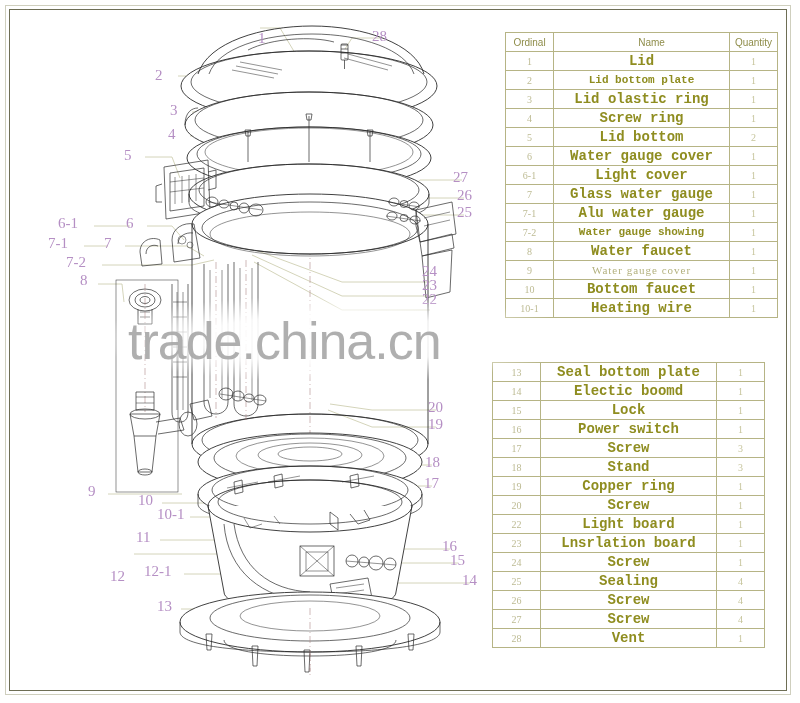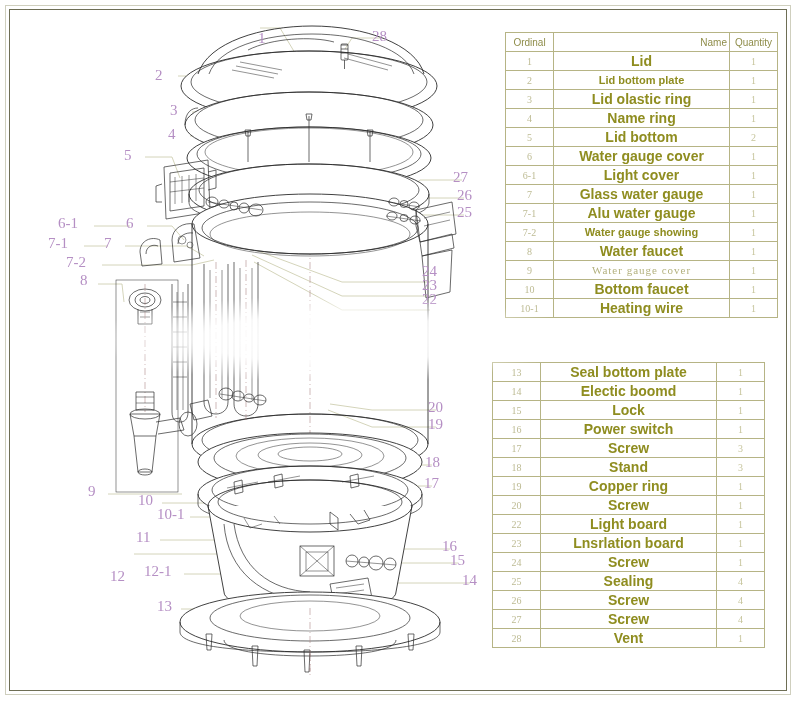--- a/index.html
+++ b/index.html
@@ -76,7 +76,7 @@
     color:#8f8d4a;
     text-align:center;
   }
-  table.parts th.h-name{text-align:right;padding-left:22px;}
+  table.parts th.h-name{text-align:center;padding-left:22px;}
   table.parts th.h-qty{text-align:center;}
   td.ord{
     text-align:center;

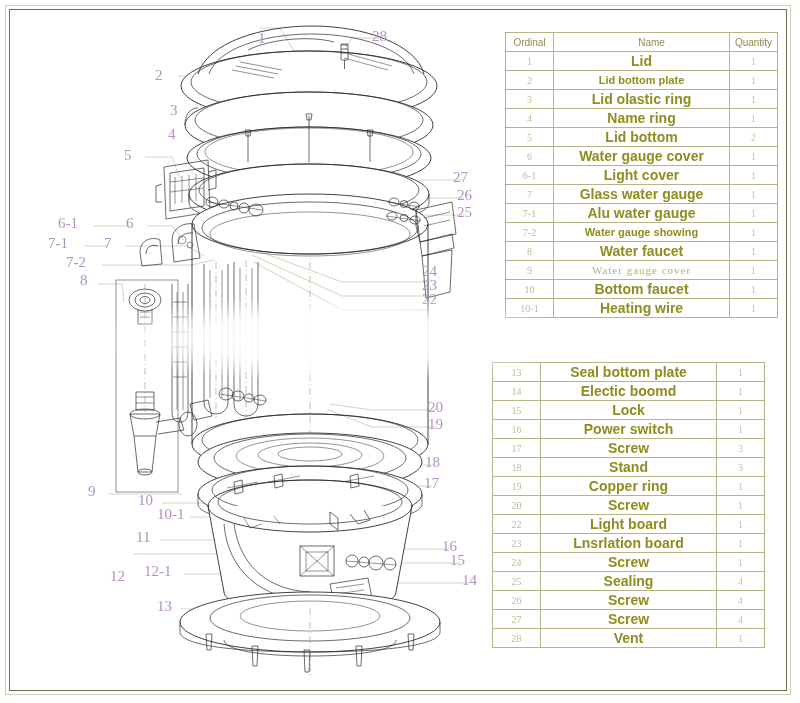--- a/index.html
+++ b/index.html
@@ -93,7 +93,7 @@
   td.name{
     text-align:center;
     color:#8f8d20;
-    font-family:Liberation Sans, sans-serif;
+    font-family:Liberation Mono, monospace;
     font-size:14px;
     font-weight:bold;
   }

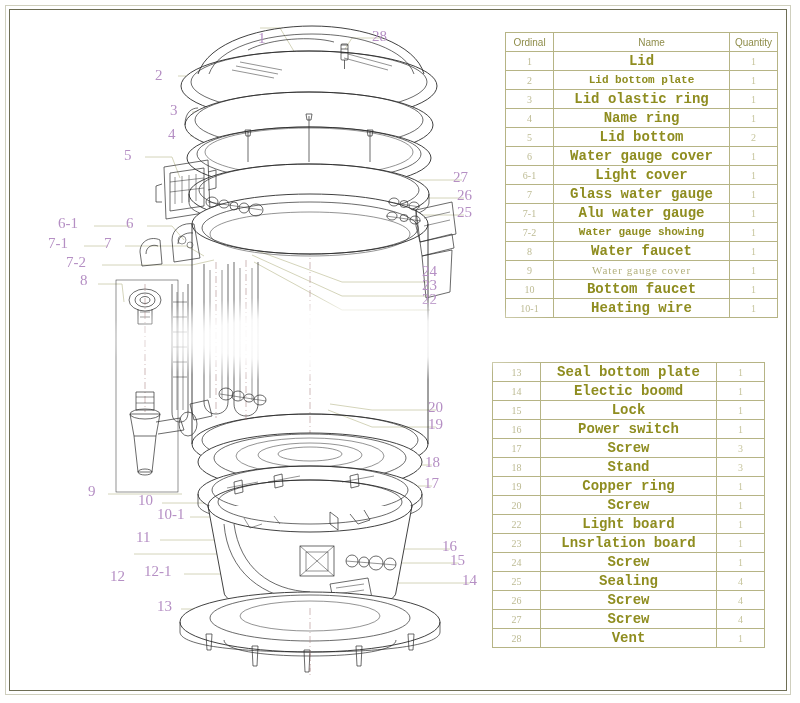--- a/index.html
+++ b/index.html
@@ -507,7 +507,7 @@
           </tr>
           <tr>
             <td class="ord">4</td>
-            <td class="name ">Name ring</td>
+            <td class="name ">Screw ring</td>
             <td class="qty">1</td>
           </tr>
           <tr>

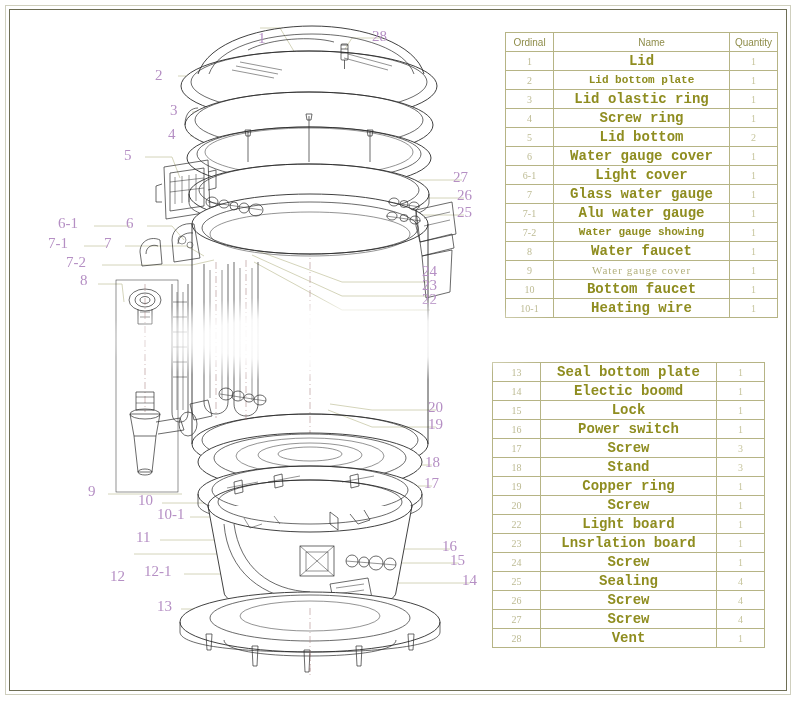--- a/index.html
+++ b/index.html
@@ -652,6 +652,7 @@
   </div>
 
   <div class="wm-fog" style="left:96px;top:296px;width:480px;height:86px;"></div>
+  <div id="watermark">trade.china.cn</div>
 
 </div>
 

